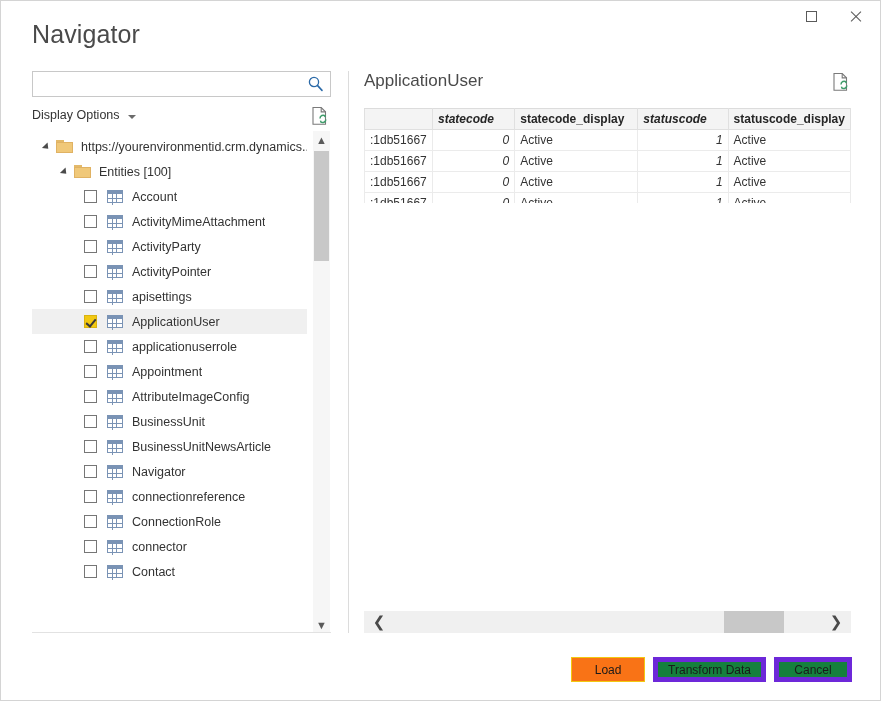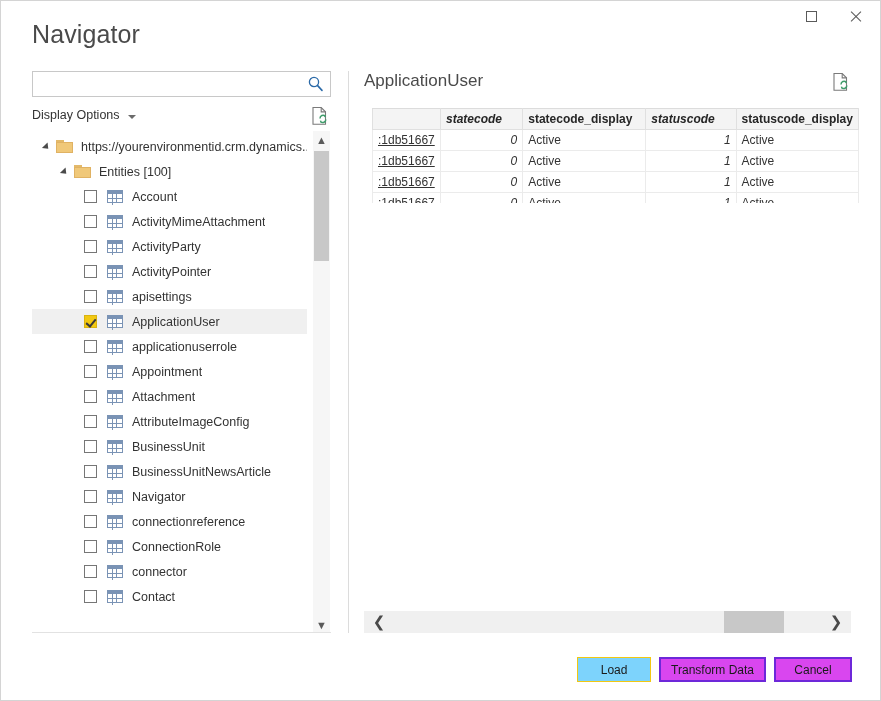--- a/index.html
+++ b/index.html
@@ -349,7 +349,7 @@
 
   #preview-table-wrap {
     position: absolute;
-    left: 8px;
+    left: 0;
     top: 37px;
     width: 487px;
     height: 95px;

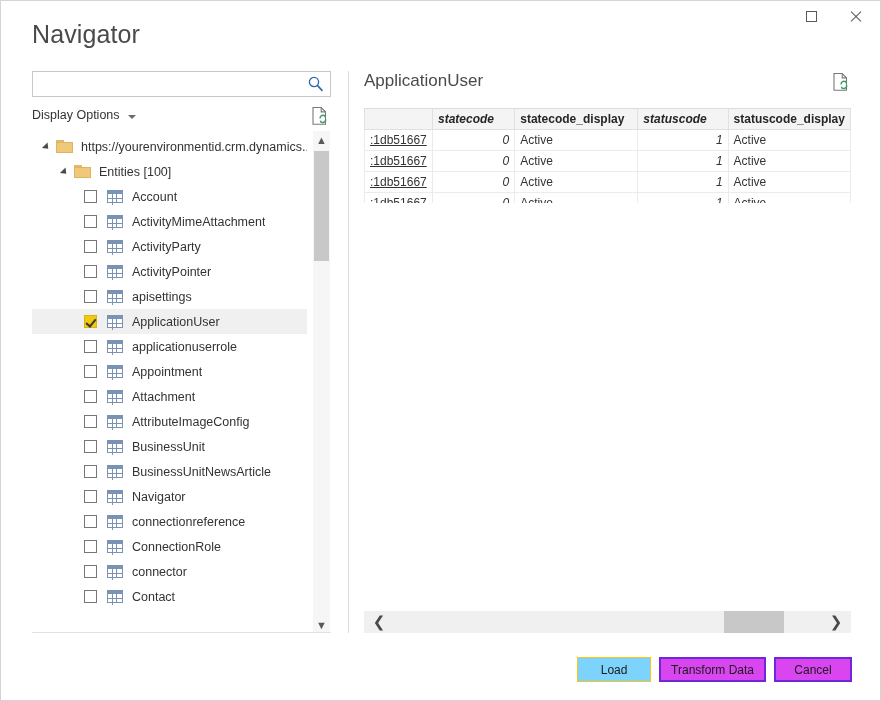--- a/index.html
+++ b/index.html
@@ -394,7 +394,6 @@
     text-align: left;
     border-left: none;
     padding-left: 0px;
-    text-decoration: underline;
   }
   th.col-key { border-left: none; }
 

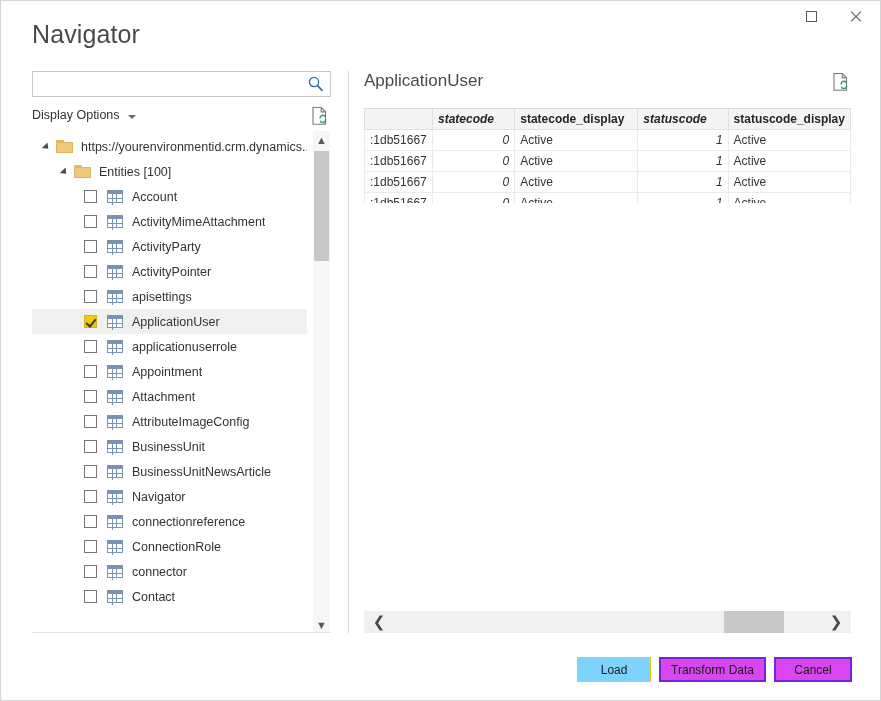--- a/index.html
+++ b/index.html
@@ -573,13 +573,6 @@
               <span class="tline"></span>
             </span>
             <span class="tree-label">Appointment</span>
-          </div>
-          <div class="tree-row indent-2">
-            <span class="chk"></span>
-            <span class="table-icon">
-              <span class="tline"></span>
-            </span>
-            <span class="tree-label">Attachment</span>
           </div>
           <div class="tree-row indent-2">
             <span class="chk"></span>

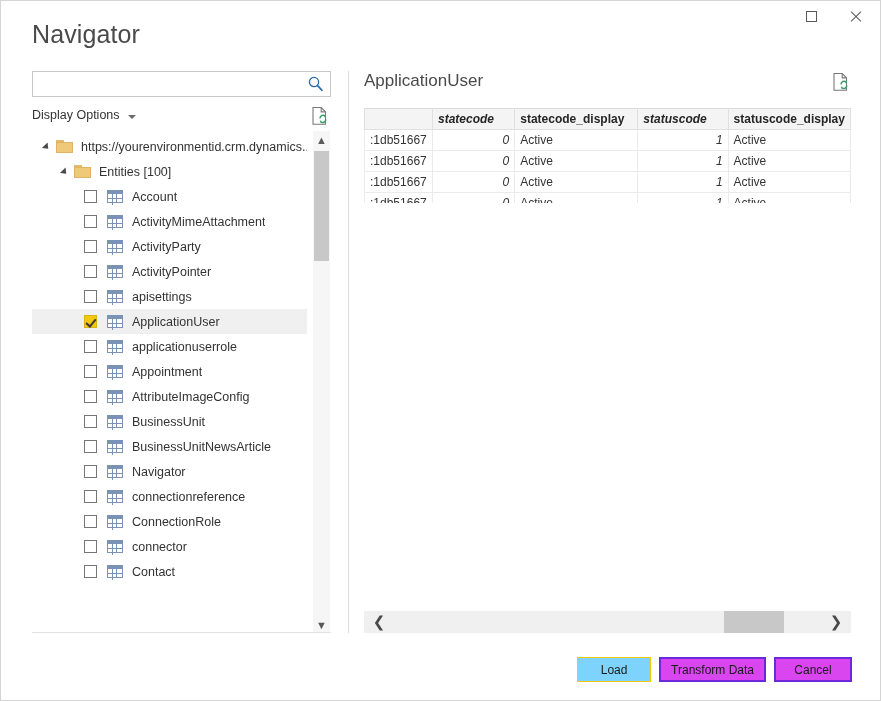--- a/index.html
+++ b/index.html
@@ -454,7 +454,7 @@
     white-space: nowrap;
   }
   .btn.primary {
-    background: #7dd3fc;
+    background: #f97316;
     border: 1px solid #f2c811;
     min-width: 74px;
   }

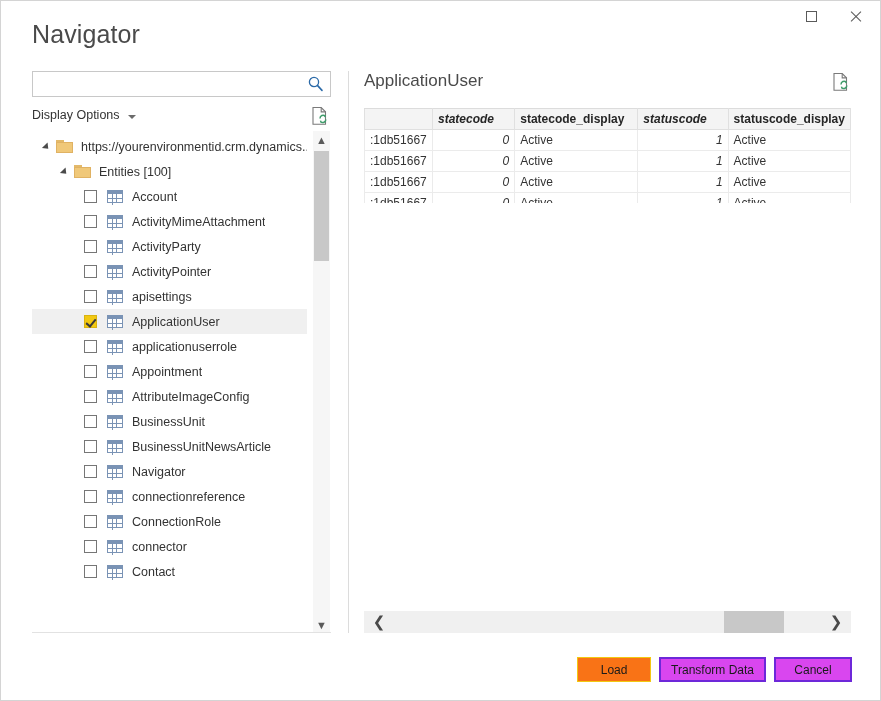--- a/index.html
+++ b/index.html
@@ -445,8 +445,8 @@
     font-family: "Liberation Sans", sans-serif;
     font-size: 12px;
     color: #1a1a1a;
-    background: #d946ef;
-    border: 2px solid #6d28d9;
+    background: #15803d;
+    border: 5px solid #6d28d9;
     cursor: default;
     display: flex;
     align-items: center;

